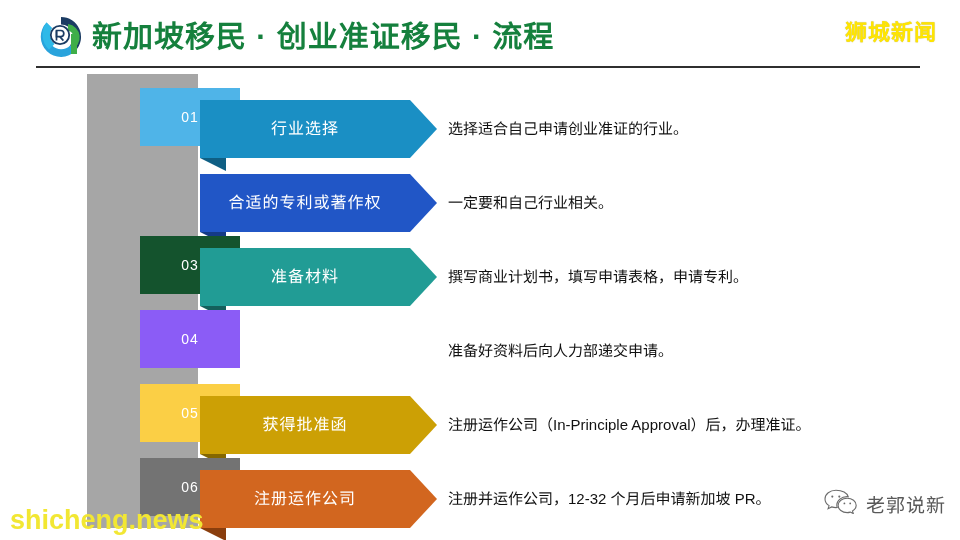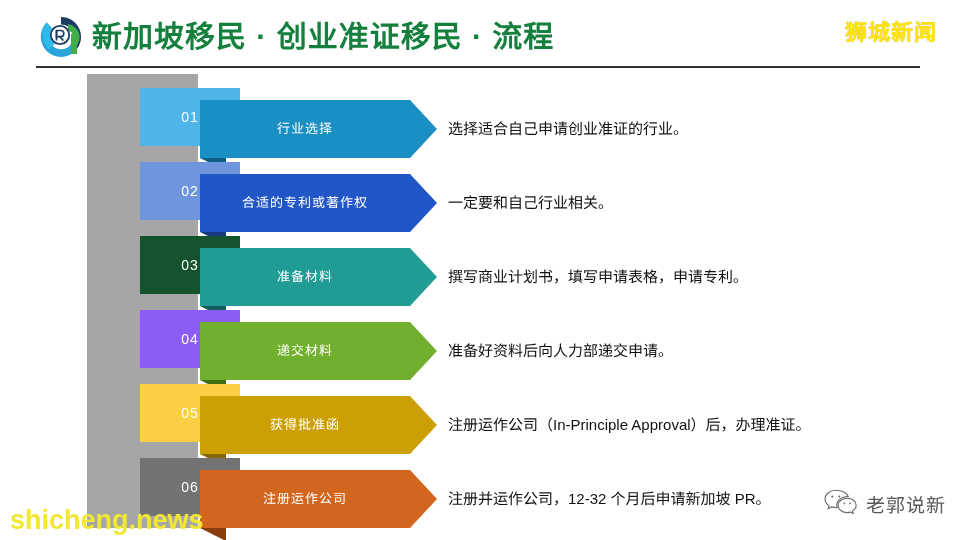--- a/index.html
+++ b/index.html
@@ -122,7 +122,7 @@
     line-height: 58px;
     text-align: center;
     color: #ffffff;
-    font-size: 13px;
+    font-size: 16px;
     letter-spacing: 1px;
     white-space: nowrap;
     pointer-events: none;

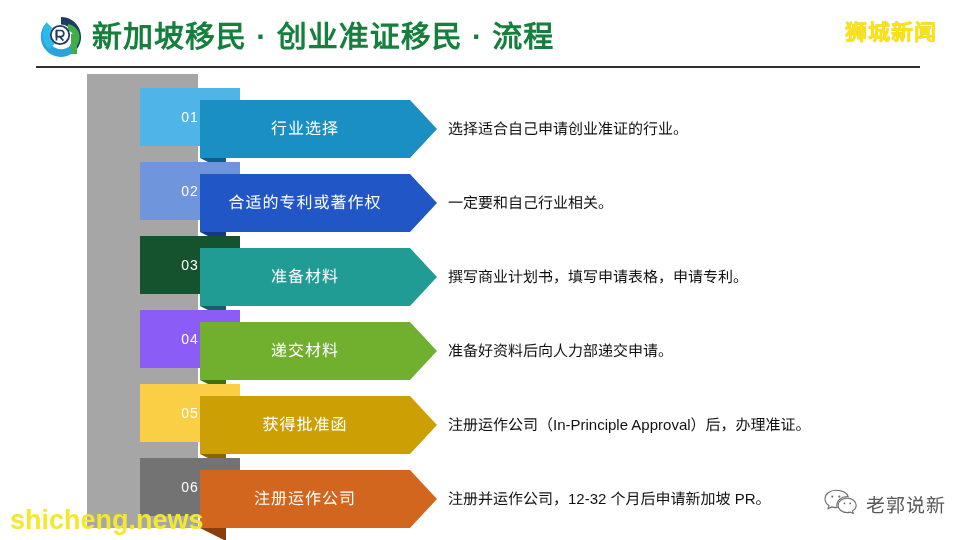--- a/index.html
+++ b/index.html
@@ -217,7 +217,6 @@
           <div class="desc">选择适合自己申请创业准证的行业。</div>
         </div>
         <div class="step-row" style="top: 88px;">
-          <div class="num-box" style="background: rgb(111, 150, 221);">02</div>
           <div class="arrow-wrap">
             <svg class="arrow" width="237" height="58" viewBox="0 0 237 58">
               <polygon points="0,0 210,0 237,29 210,58 0,58" fill="#2156c6"></polygon>

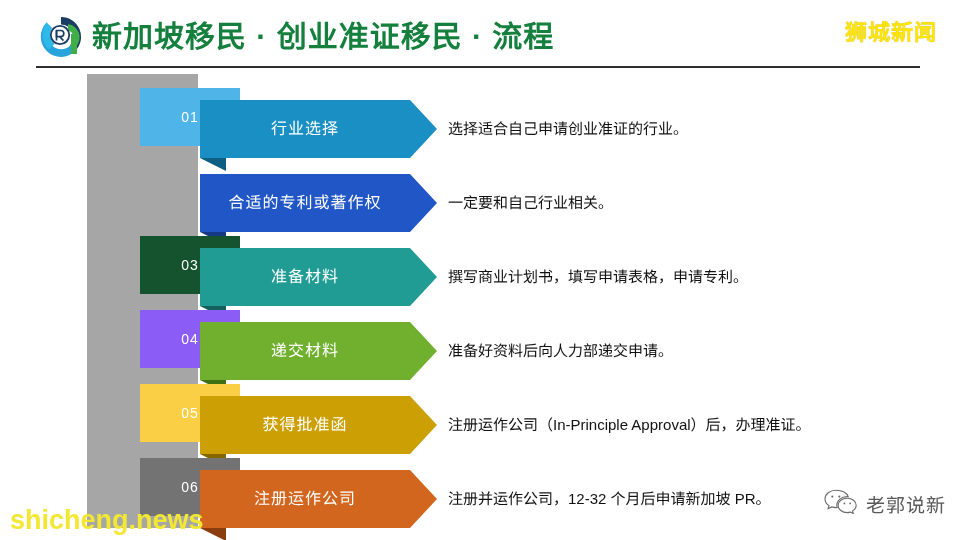--- a/index.html
+++ b/index.html
@@ -239,13 +239,6 @@
         </div>
         <div class="step-row" style="top: 236px;">
           <div class="num-box" style="background: #8b5cf6;">04</div>
-          <div class="arrow-wrap">
-            <svg class="arrow" width="237" height="58" viewBox="0 0 237 58">
-              <polygon points="0,0 210,0 237,29 210,58 0,58" fill="#71af2e"></polygon>
-            </svg>
-            <div class="fold" style="border-top-color: rgb(63, 112, 20);"></div>
-            <div class="arrow-label">递交材料</div>
-          </div>
           <div class="desc">准备好资料后向人力部递交申请。</div>
         </div>
         <div class="step-row" style="top: 310px; padding-left: 32px;">

